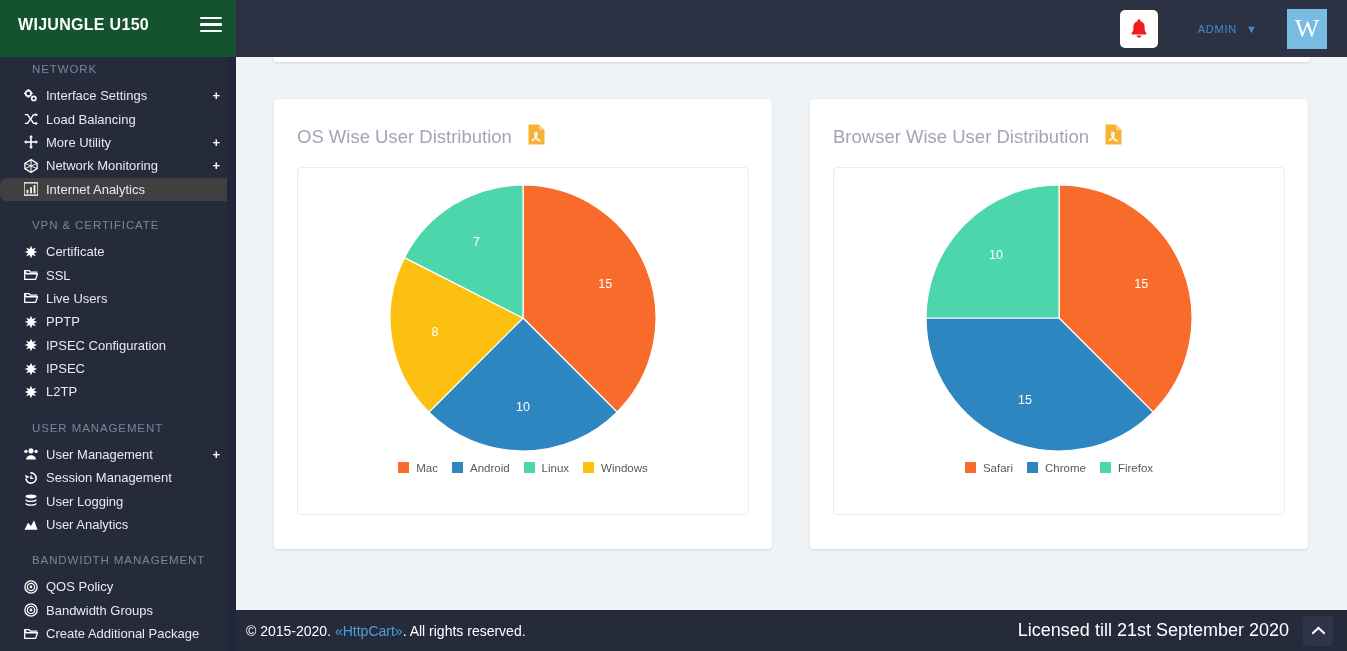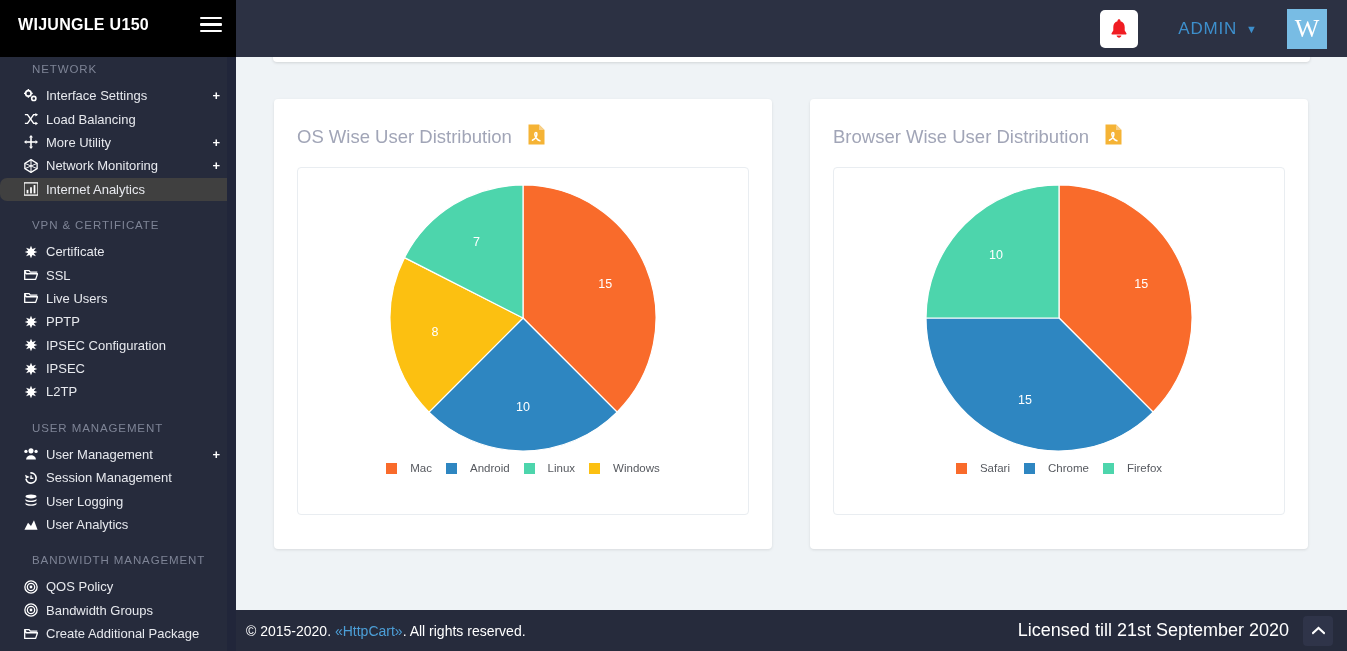--- a/index.html
+++ b/index.html
@@ -18,7 +18,7 @@
     overflow: hidden;
   }
   #brandbar {
-    height: 57px; background: #000000;
+    height: 57px; background: #14532d;
     display: flex; align-items: center;
     padding: 0 14px 8px 18px;
     position: relative; z-index: 5;

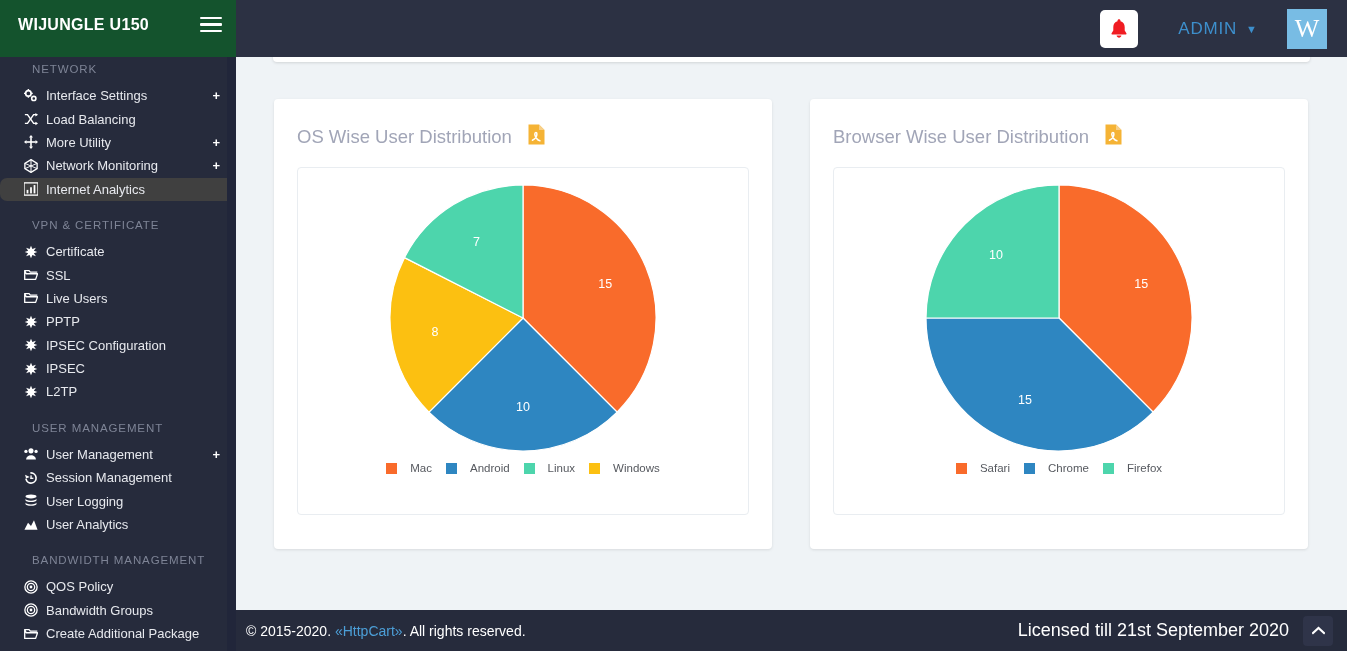--- a/index.html
+++ b/index.html
@@ -79,7 +79,7 @@
     display: flex; align-items: center; gap: 9px;
     margin-left: 40px; margin-right: 30px; cursor: pointer;
   }
-  #admin-label { color: #3d8fcc; font-size: 17px; letter-spacing: .8px; }
+  #admin-label { color: #3d8fcc; font-size: 11px; letter-spacing: .8px; }
   #admin-caret { color: #3d8fcc; font-size: 11px; }
   #avatar {
     width: 40px; height: 40px; background: #78bce4;

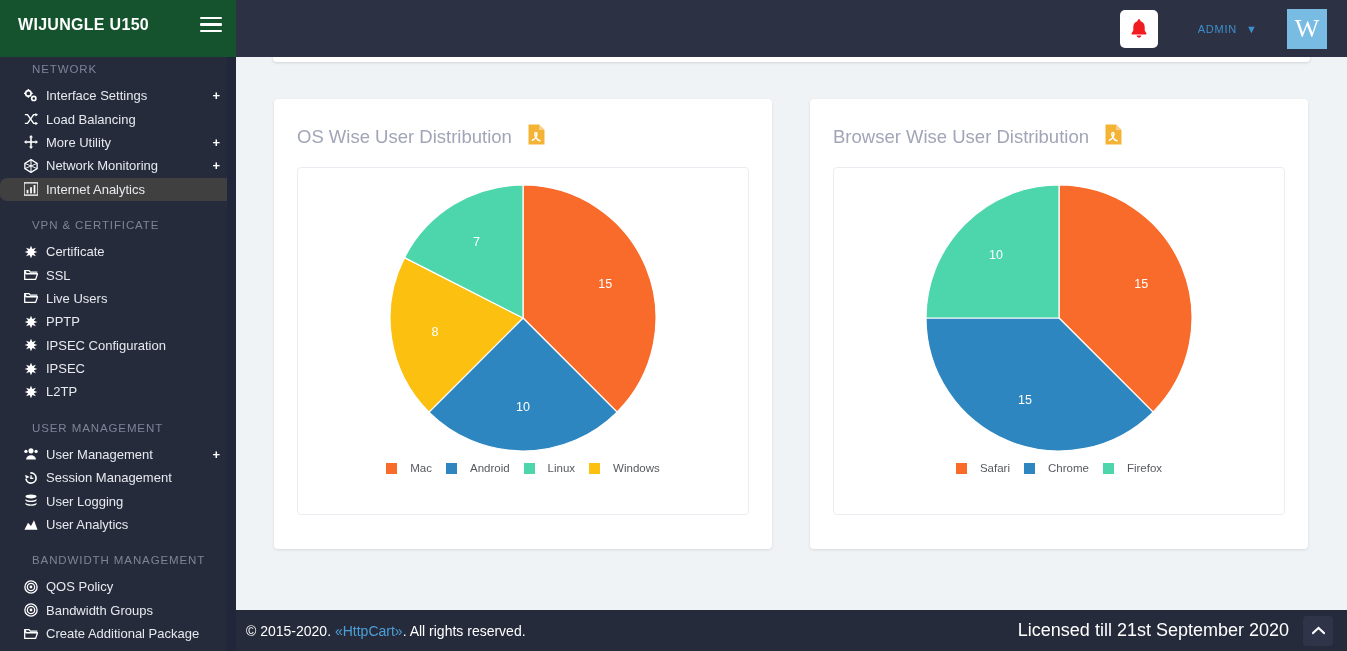--- a/index.html
+++ b/index.html
@@ -137,7 +137,7 @@
     display: flex; align-items: center; gap: 14px;
     margin-top: 11px; font-size: 11.5px; color: #56595f;
   }
-  .legend-item { display: flex; align-items: center; gap: 13px; cursor: pointer; }
+  .legend-item { display: flex; align-items: flex-start; gap: 7px; cursor: pointer; }
   .legend-swatch { width: 11px; height: 11px; display: block; }
 
   

